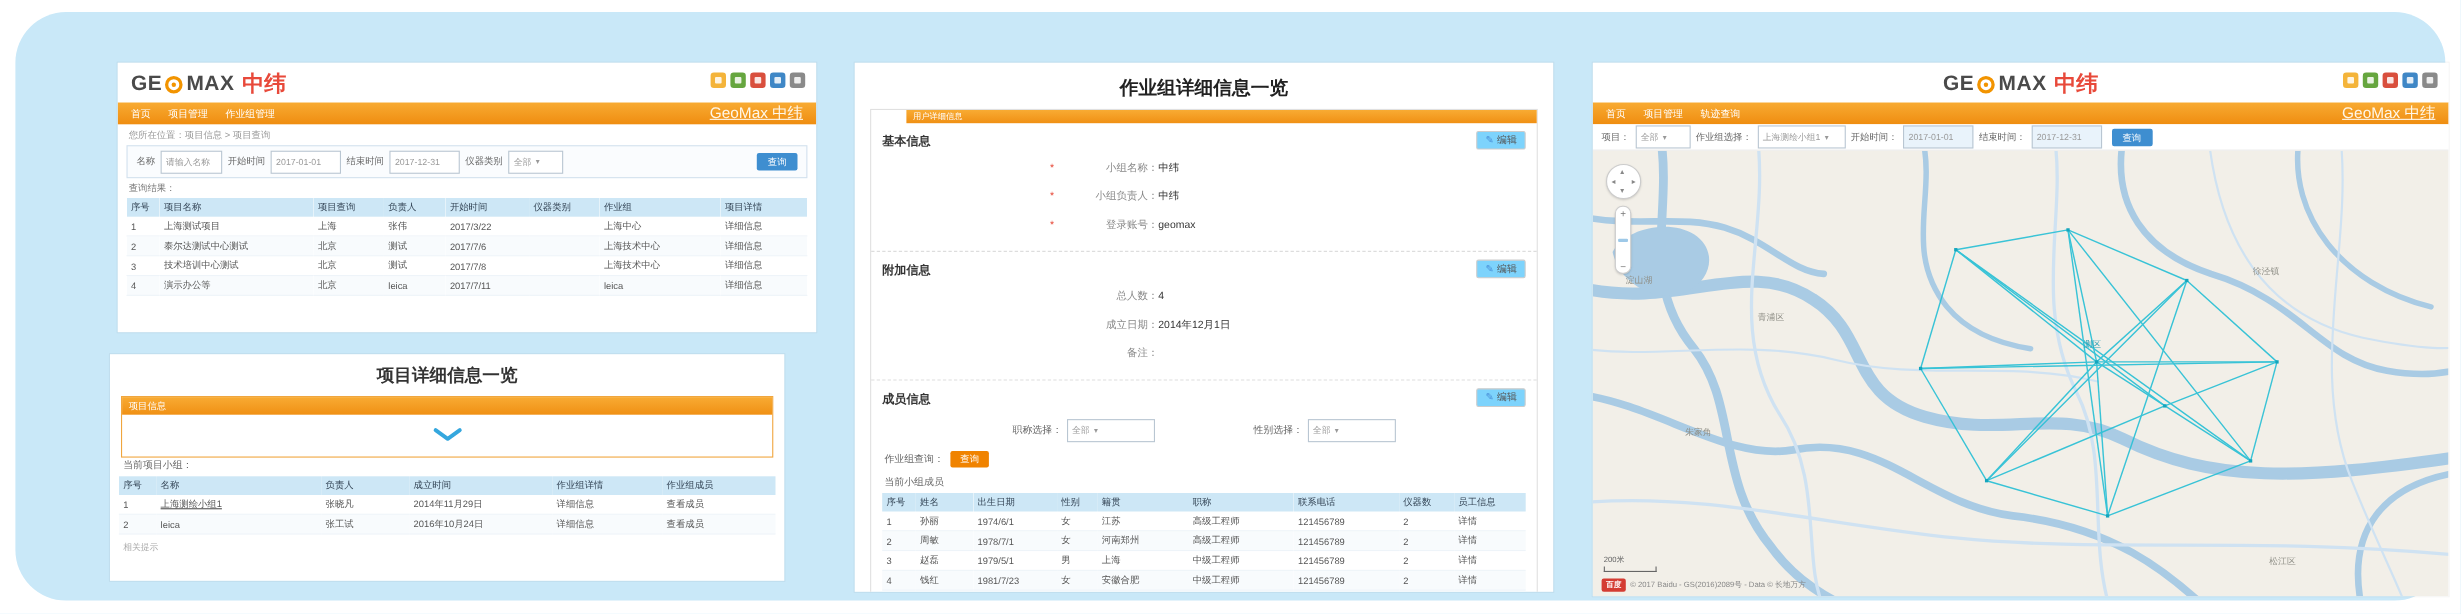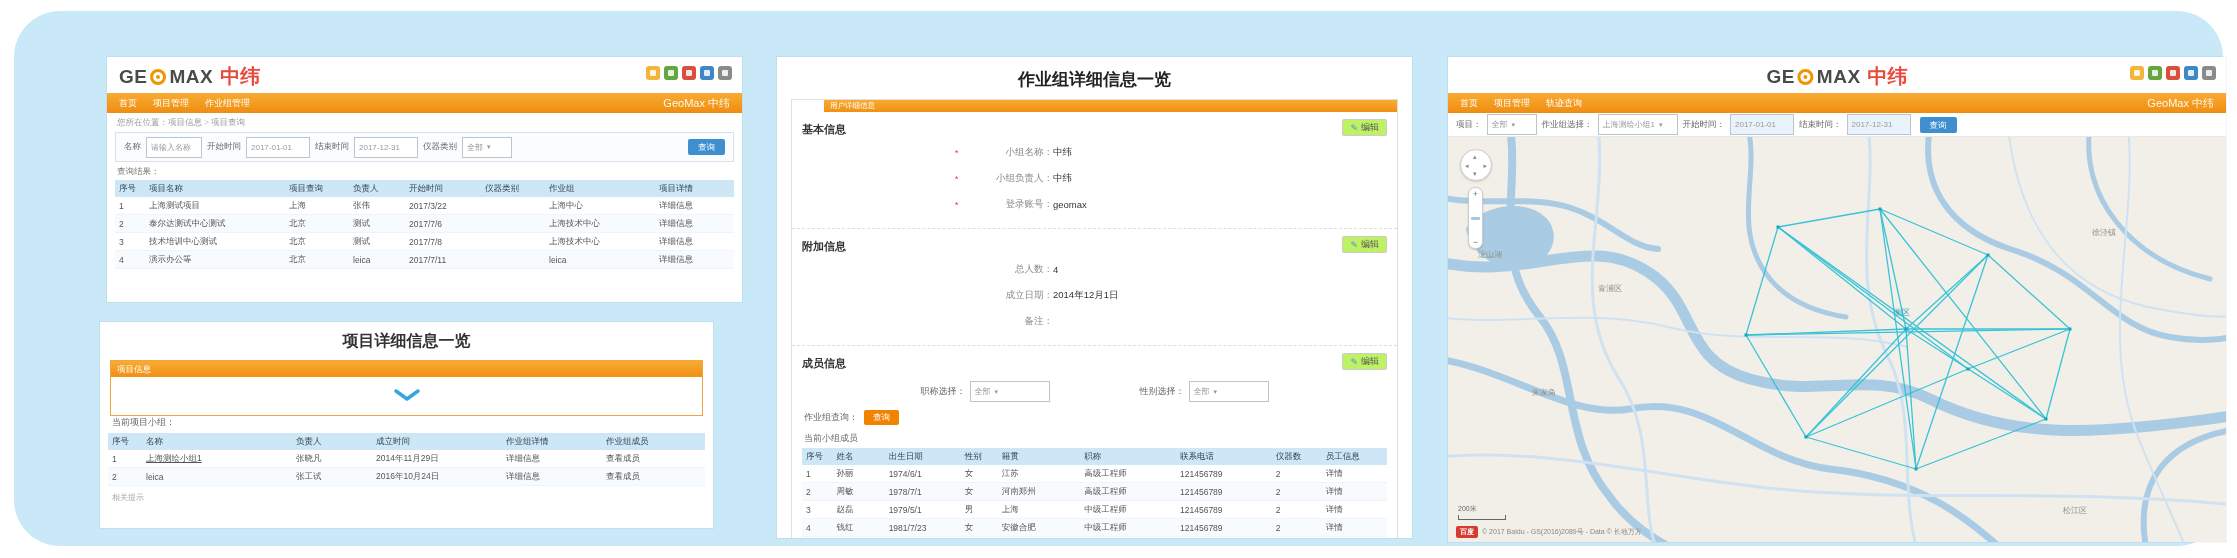--- a/index.html
+++ b/index.html
@@ -26,7 +26,7 @@
 
   .navbar{height:20px;background:linear-gradient(#f8ab33,#ef8d10);display:flex;align-items:center;padding:0 12px;gap:16px;}
   .nav-item{color:#fff;font-size:9px;cursor:pointer;white-space:nowrap;}
-  .nav-right{margin-left:auto;color:#fff7e8;font-size:11px;white-space:nowrap;}
+  .nav-right{margin-left:auto;color:#fff7e8;font-size:14px;white-space:nowrap;text-decoration:underline;}
 
   
   .crumb{font-size:8.5px;color:#999;padding:4px 10px 3px;font-family:Liberation Serif, serif;}

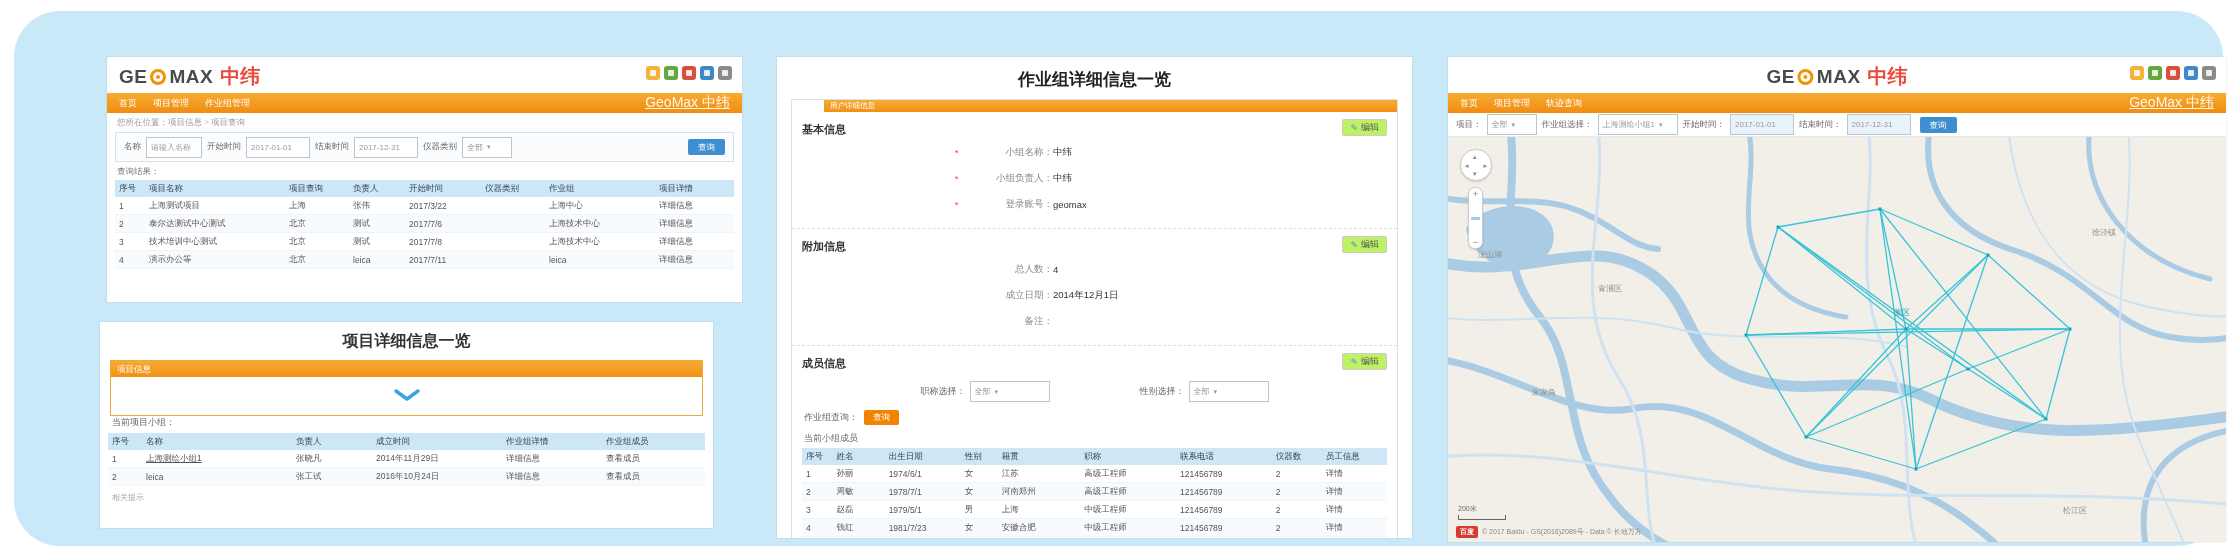--- a/index.html
+++ b/index.html
@@ -29,7 +29,7 @@
   .nav-right{margin-left:auto;color:#fff7e8;font-size:14px;white-space:nowrap;text-decoration:underline;}
 
   
-  .crumb{font-size:8.5px;color:#999;padding:4px 10px 3px;font-family:Liberation Serif, serif;}
+  .crumb{font-size:8.5px;color:#999;padding:4px 10px 3px;}
   .searchbox{margin:0 8px;border:1px solid #d3e2ee;background:#fafcfe;height:28px;display:flex;align-items:center;gap:5px;padding:0 8px;}
   .flabel{font-size:8.5px;color:#666;white-space:nowrap;}
   .inp{display:inline-flex;align-items:center;box-sizing:border-box;border:1px solid #b9c6d2;background:#fff;height:21px;padding:0 4px;font-size:8px;color:#999;white-space:nowrap;cursor:text;}

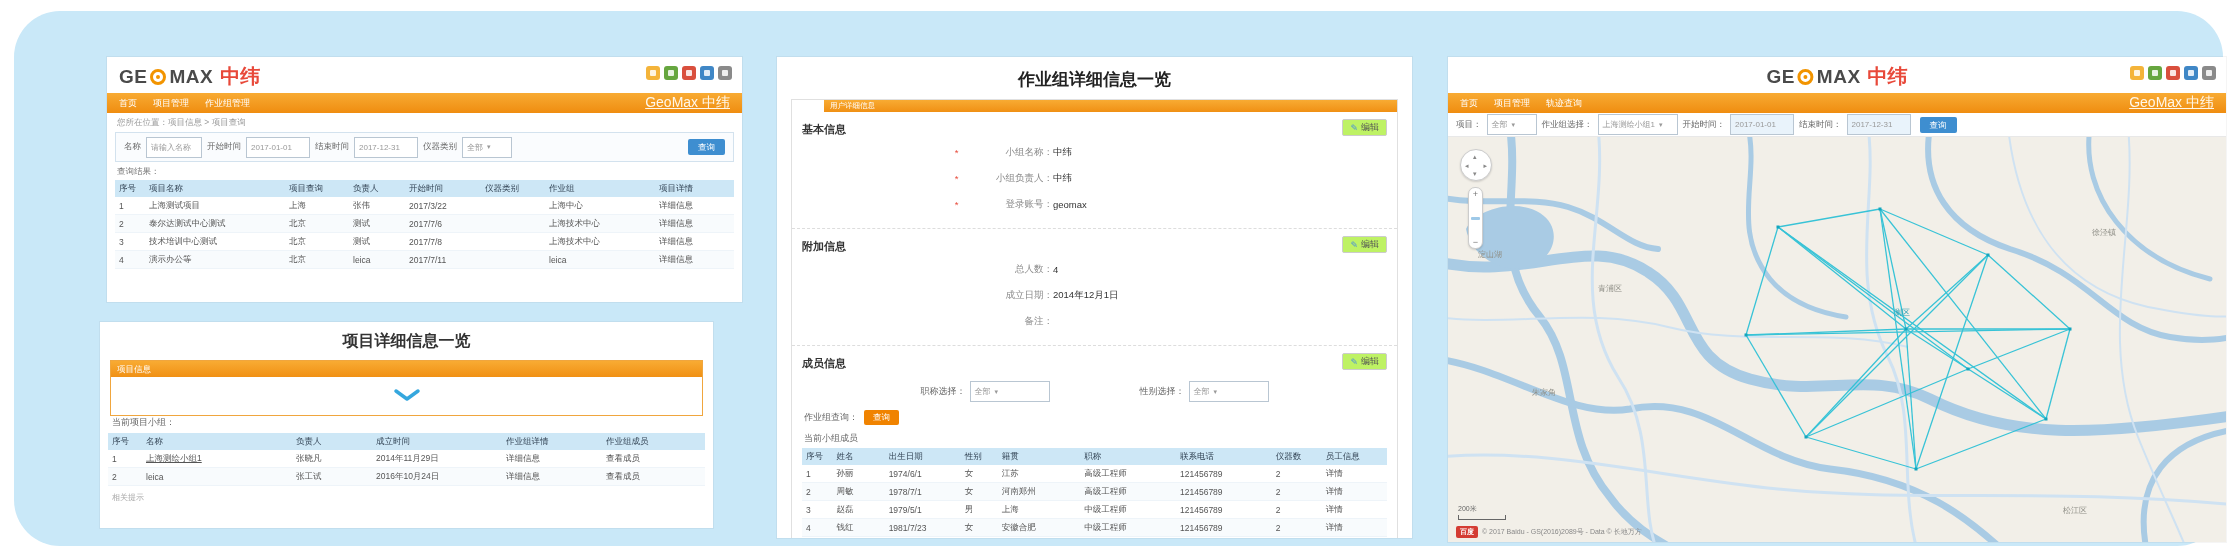--- a/index.html
+++ b/index.html
@@ -65,7 +65,7 @@
   .c-sec{position:relative;padding:7px 10px 4px;border-bottom:1px dashed #ddd;}
   .c-sec:last-child{border-bottom:0;}
   .c-sec-label{font-size:11px;font-weight:bold;color:#333;}
-  .edit-btn{position:absolute;right:10px;top:7px;display:inline-flex;align-items:center;gap:3px;border:1px solid #ccc;border-radius:2px;background:#bef264;font-size:9px;color:#555;padding:1px 7px;cursor:pointer;}
+  .edit-btn{position:absolute;right:10px;top:7px;display:inline-flex;align-items:center;gap:3px;border:1px solid #ccc;border-radius:2px;background:#7dd3fc;font-size:9px;color:#555;padding:1px 7px;cursor:pointer;}
   .edit-ic::before{content:"✎";}
   .edit-ic{color:#4a90d9;font-size:9px;}
   .c-fields{padding:9px 0 0;}

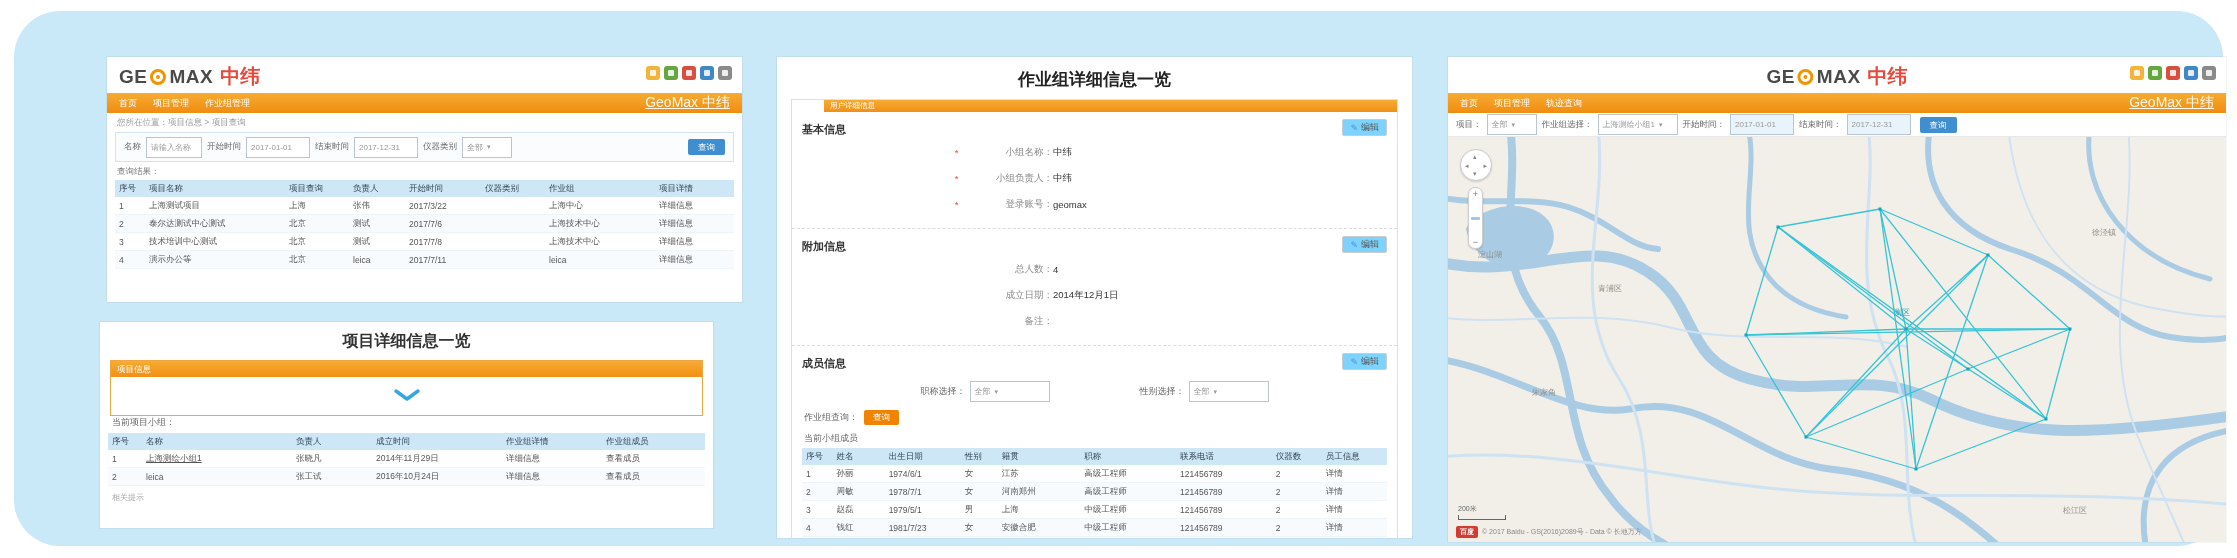--- a/index.html
+++ b/index.html
@@ -510,7 +510,7 @@
     <span class="map-label" style="left:30px;top:112px;">淀山湖</span>
     <span class="map-label" style="left:150px;top:146px;">青浦区</span>
     <span class="map-label" style="left:84px;top:250px;">朱家角</span>
-    <span class="map-label" style="left:600px;top:90px;margin-left:44px;">徐泾镇</span>
+    <span class="map-label" style="left:600px;top:104px;">徐泾镇</span>
     <span class="map-label" style="left:615px;top:368px;">松江区</span>
     <span class="map-label cy" style="left:446px;top:170px;">测区</span>
 

